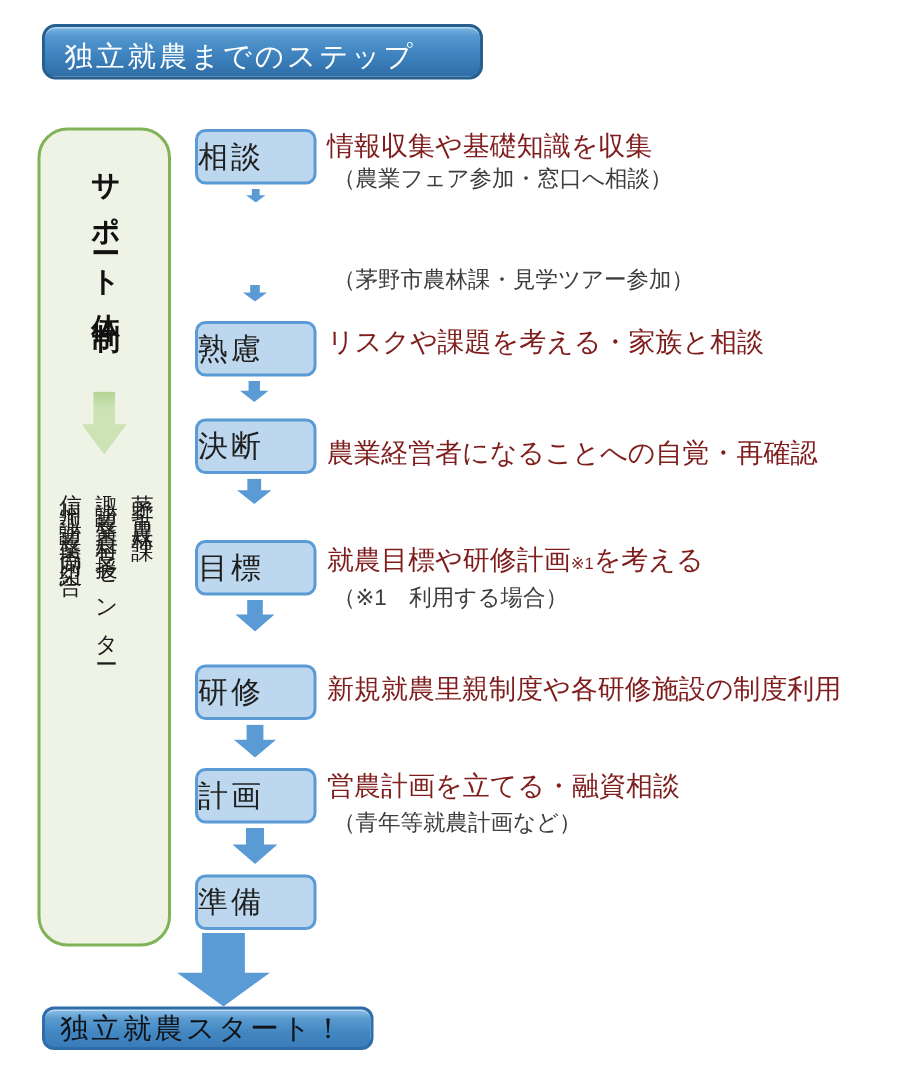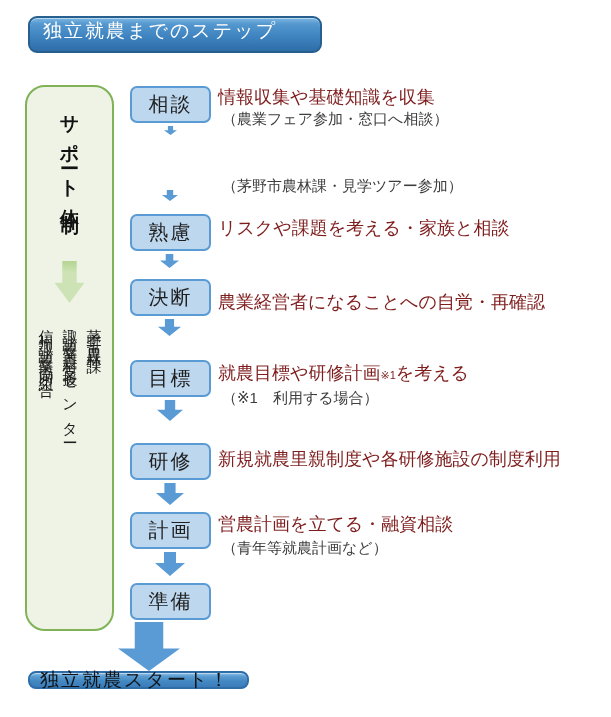--- a/index.html
+++ b/index.html
@@ -13,7 +13,7 @@
     position:absolute; left:28px; top:16px; width:294px; height:37px;
     box-sizing:border-box; border:2px solid #27608f; border-radius:9px;
     background:linear-gradient(to bottom,#7db8e4 0%,#5598cf 18%,#3f84c0 55%,#2e6da8 100%);
-    display:flex; align-items:flex-start; padding-left:13px;
+    display:flex; align-items:flex-end; padding-left:13px;
     color:#ffffff; font-size:19px; letter-spacing:2px;
     box-shadow:inset 0 1px 0 rgba(255,255,255,.45);
   }

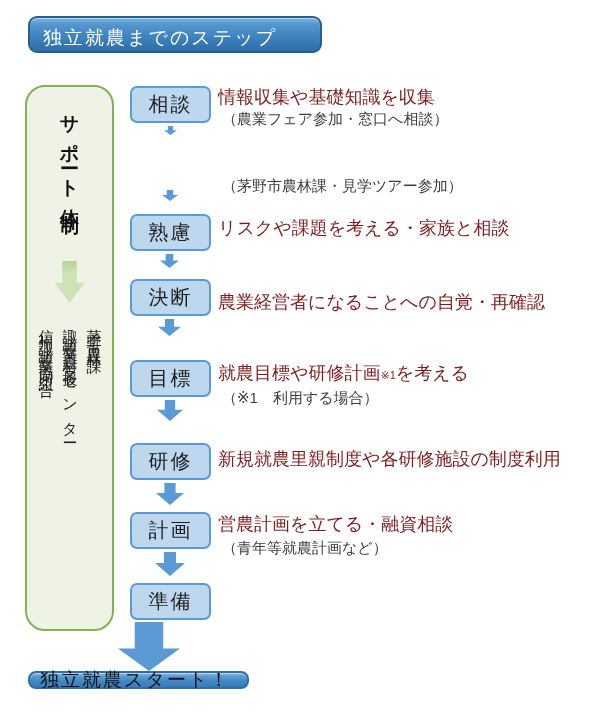--- a/index.html
+++ b/index.html
@@ -48,7 +48,7 @@
   .sbox {
     position:absolute; left:130px; width:81px; height:37px; box-sizing:border-box;
     background:#bdd7ee; border:2px solid #5b9bd5; border-radius:7px;
-    display:flex; align-items:center; justify-content:center;
+    display:flex; align-items:center; 
     font-size:20px; color:#1f1f1f; letter-spacing:2px;
   }
   .s1{top:86px}.s2{top:150px}.s3{top:214px}.s4{top:279px}

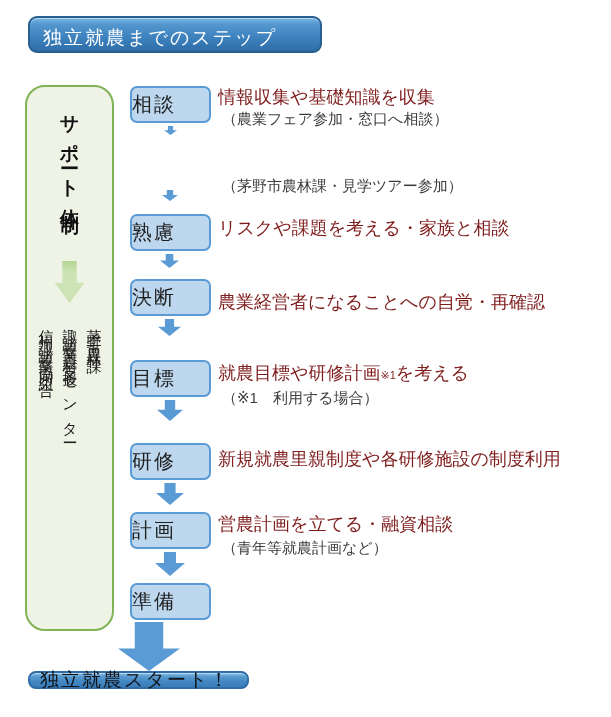--- a/index.html
+++ b/index.html
@@ -84,7 +84,7 @@
 
   
   .footer-box {
-    position:absolute; left:28px; top:671px; width:221px; height:18px;
+    position:absolute; left:28px; top:671px; width:221px; height:29px;
     box-sizing:border-box; border:2px solid #2e6da8; border-radius:8px;
     background:linear-gradient(to bottom,#8cc0e8 0%,#5a9bd0 25%,#4287c2 60%,#3a7cba 100%);
     display:flex; align-items:center; padding-left:10px;

